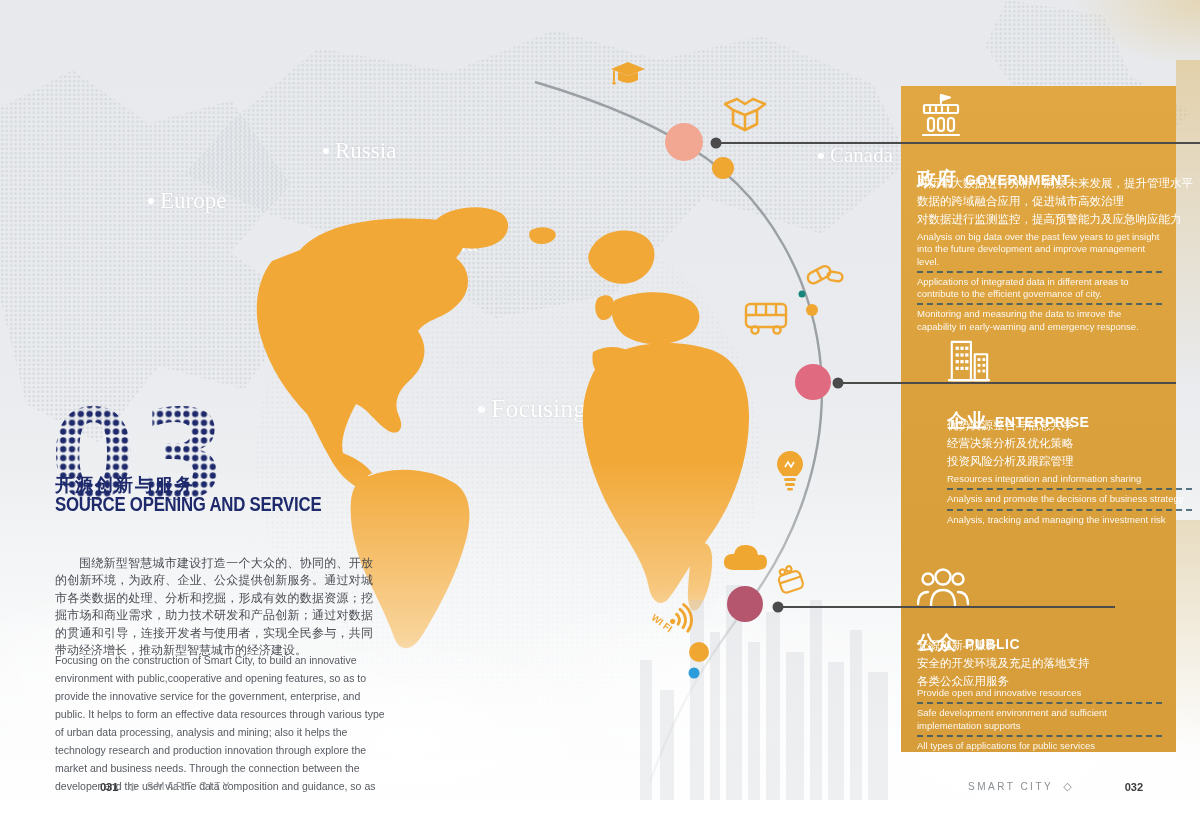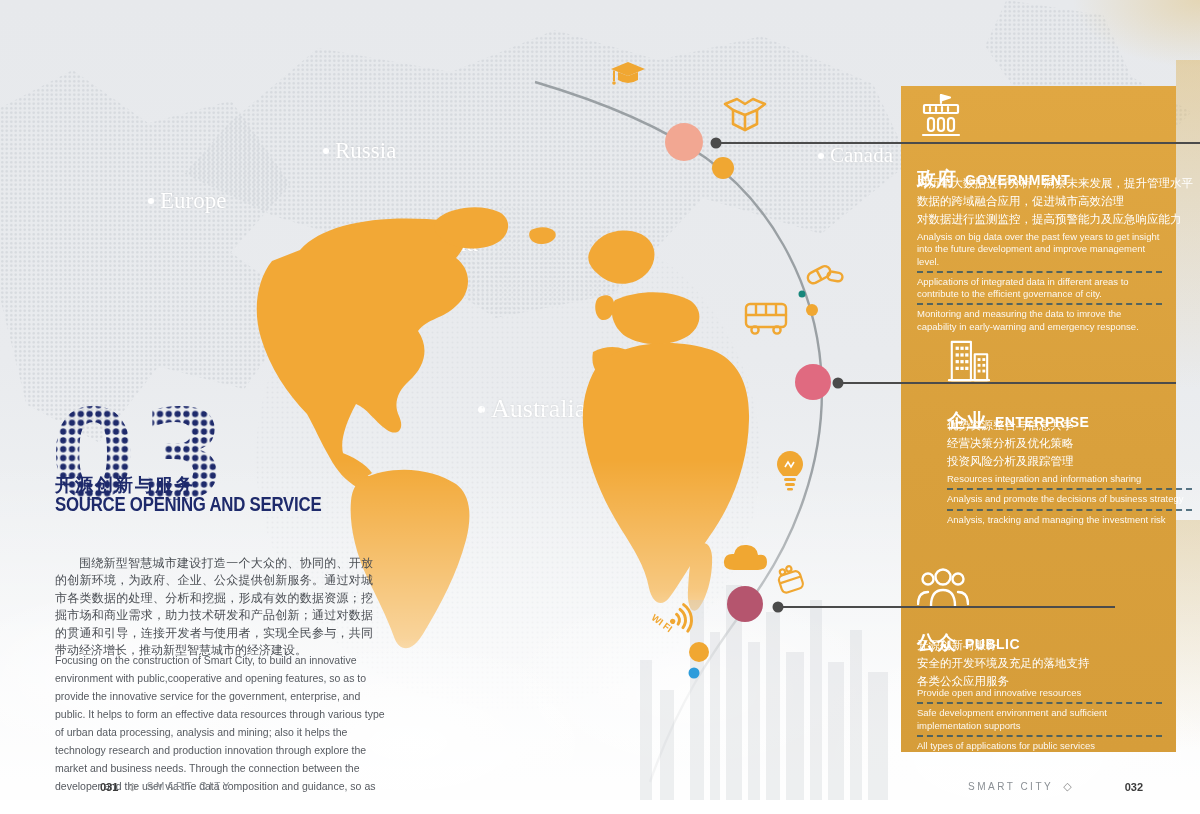--- a/index.html
+++ b/index.html
@@ -102,7 +102,7 @@
     </div>
   <div class="map-label ml-australia">
       <span class="lbl-dot"></span>
-      <span>Australia</span>
+      <span>Focusing</span>
     </div>
 
   <svg class="layer" width="1200" height="814">

